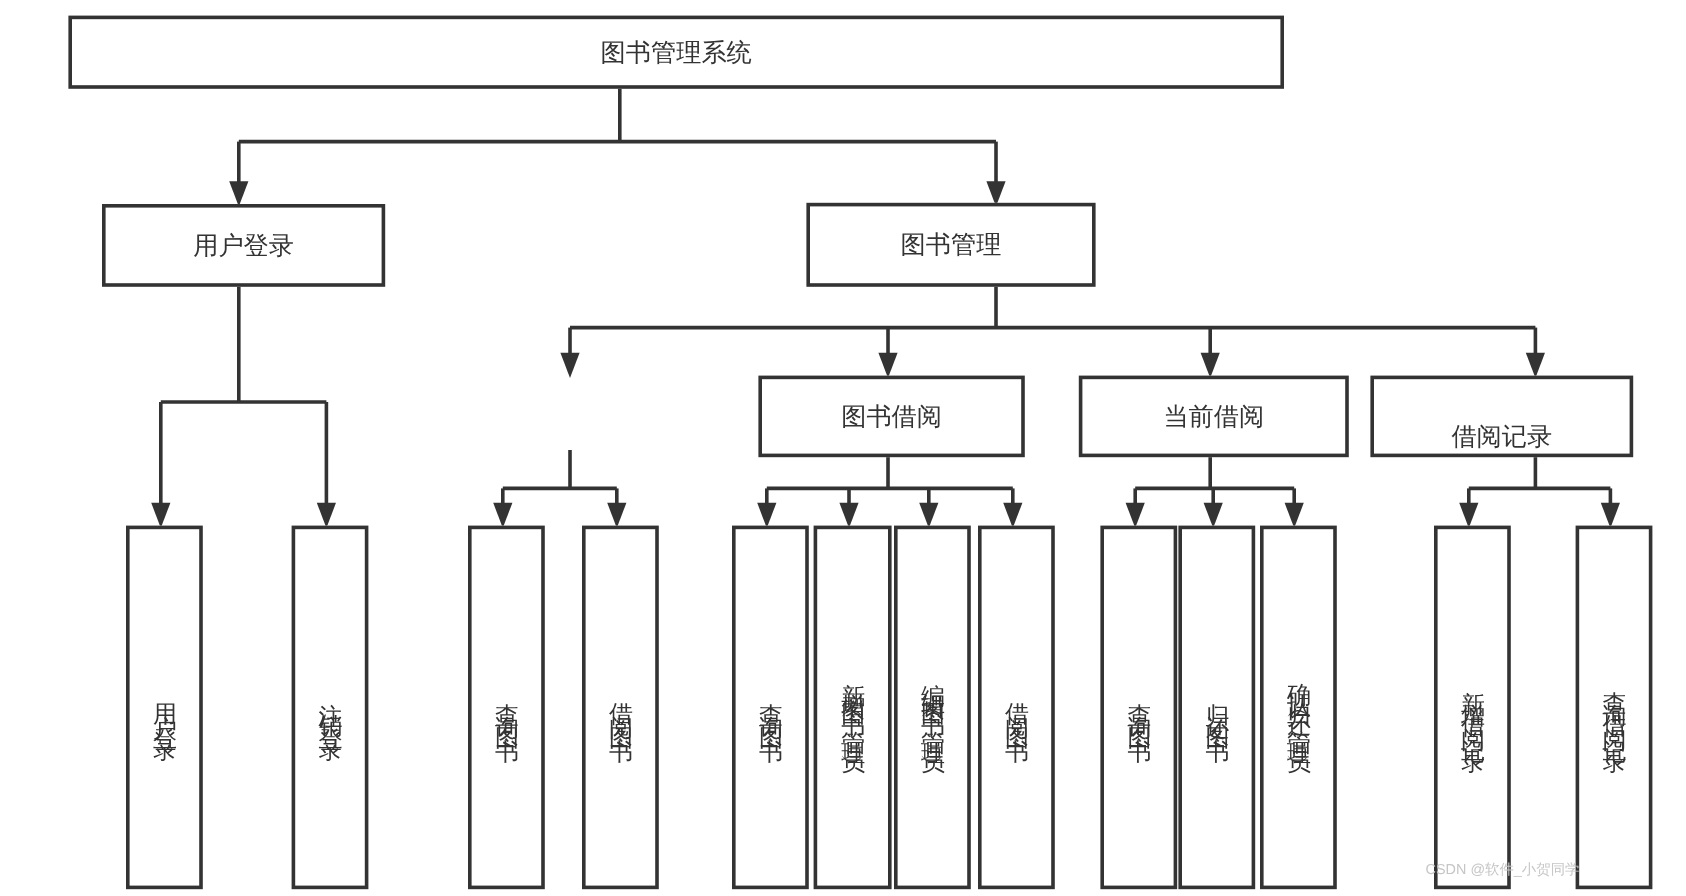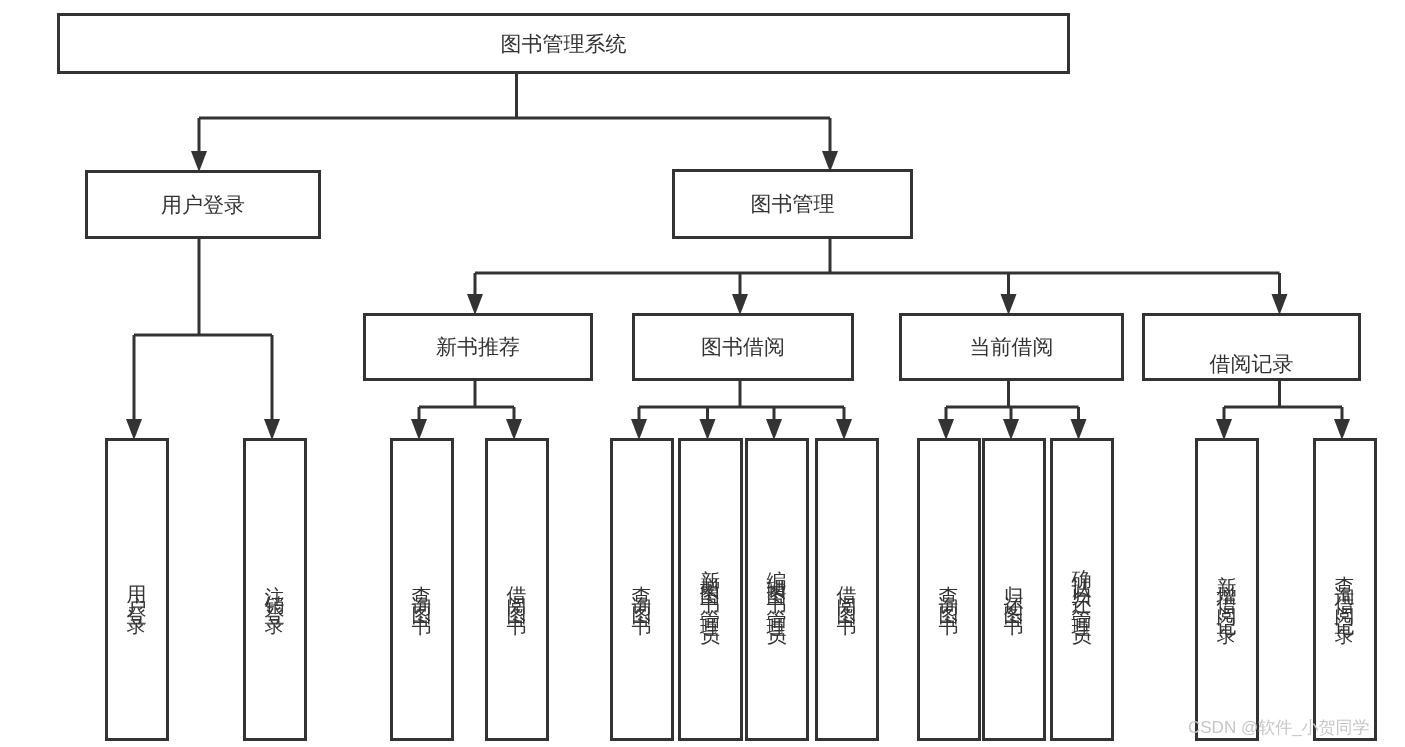--- a/index.html
+++ b/index.html
@@ -137,9 +137,6 @@
     <span class="hlabel">图书管理</span>
   </div>
 
-  <div class="box" style="left:363px; top:313px; width:224px; height:62px;">
-    <span class="hlabel">新书推荐</span>
-  </div>
   <div class="box" style="left:899px; top:313px; width:219px; height:62px;">
     <span class="hlabel">当前借阅</span>
   </div>

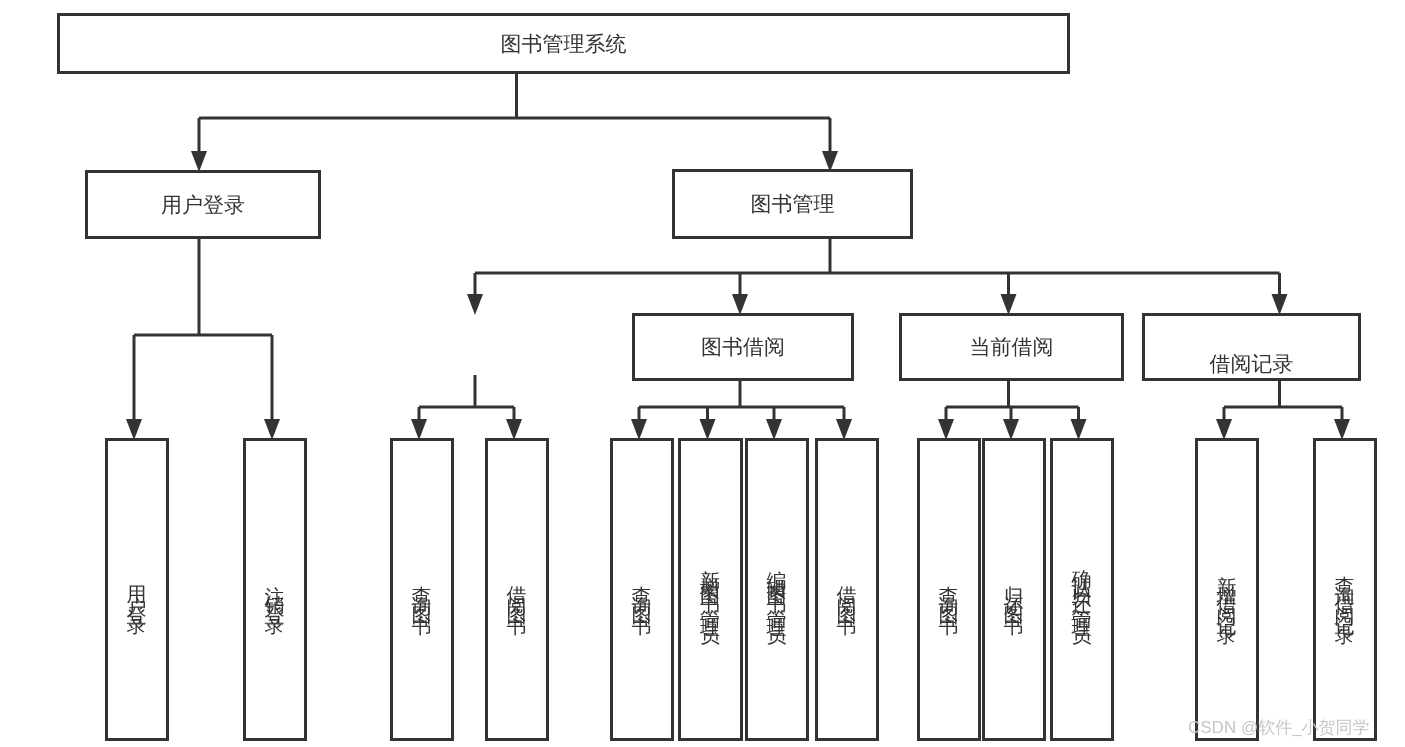--- a/index.html
+++ b/index.html
@@ -46,7 +46,7 @@
     position: absolute;
     left: 1188px;
     top: 716px;
-    font-size: 17px;
+    font-size: 12px;
     color: #c6c6c6;
     white-space: nowrap;
     z-index: 5;

